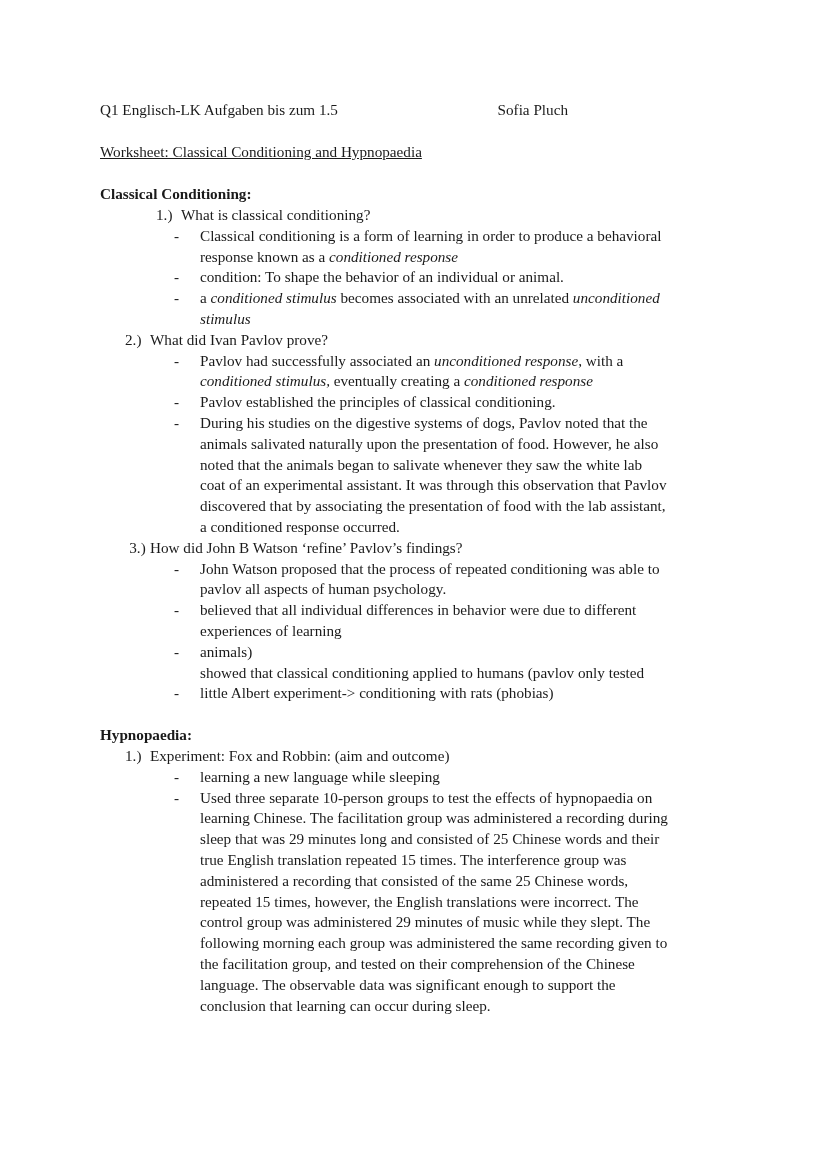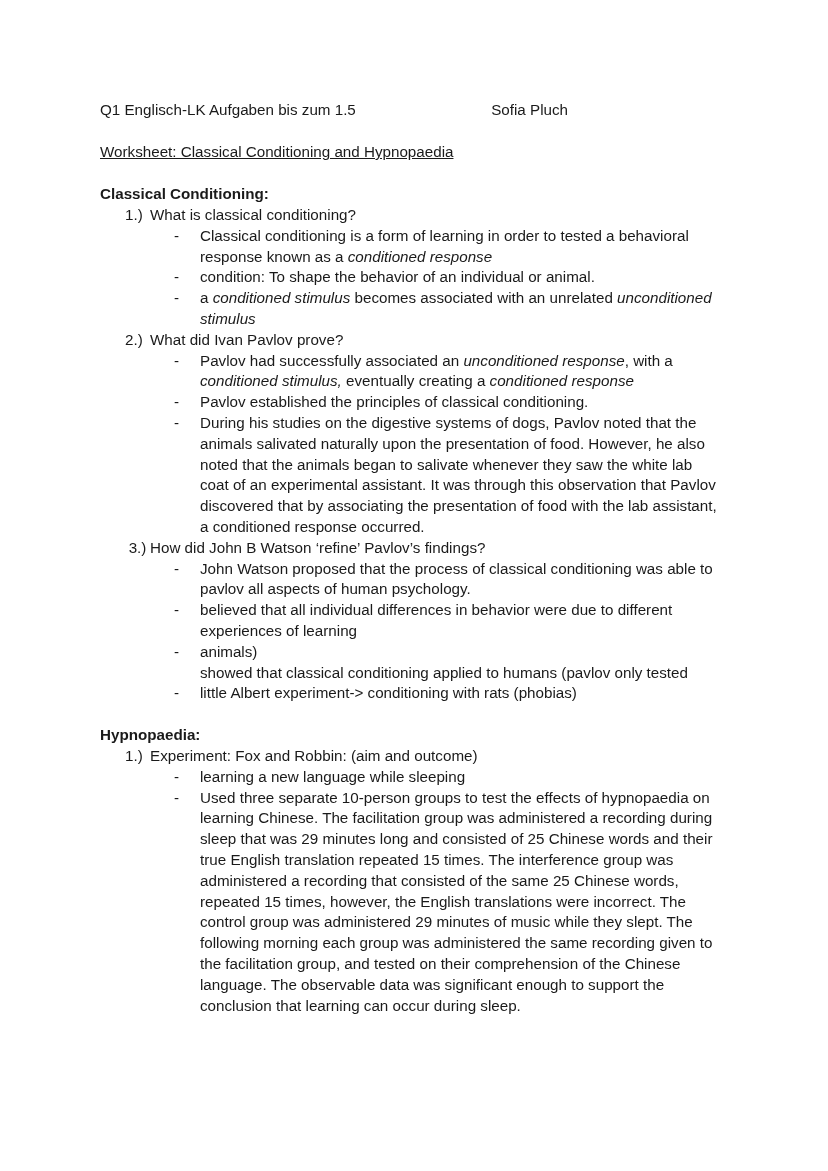--- a/index.html
+++ b/index.html
@@ -21,6 +21,7 @@
       left: 0; top: 0;
       width: 672px;
       height: 1171px;
+      font-family: Liberation Serif, serif;
     }
     .header-left {
       position: absolute;

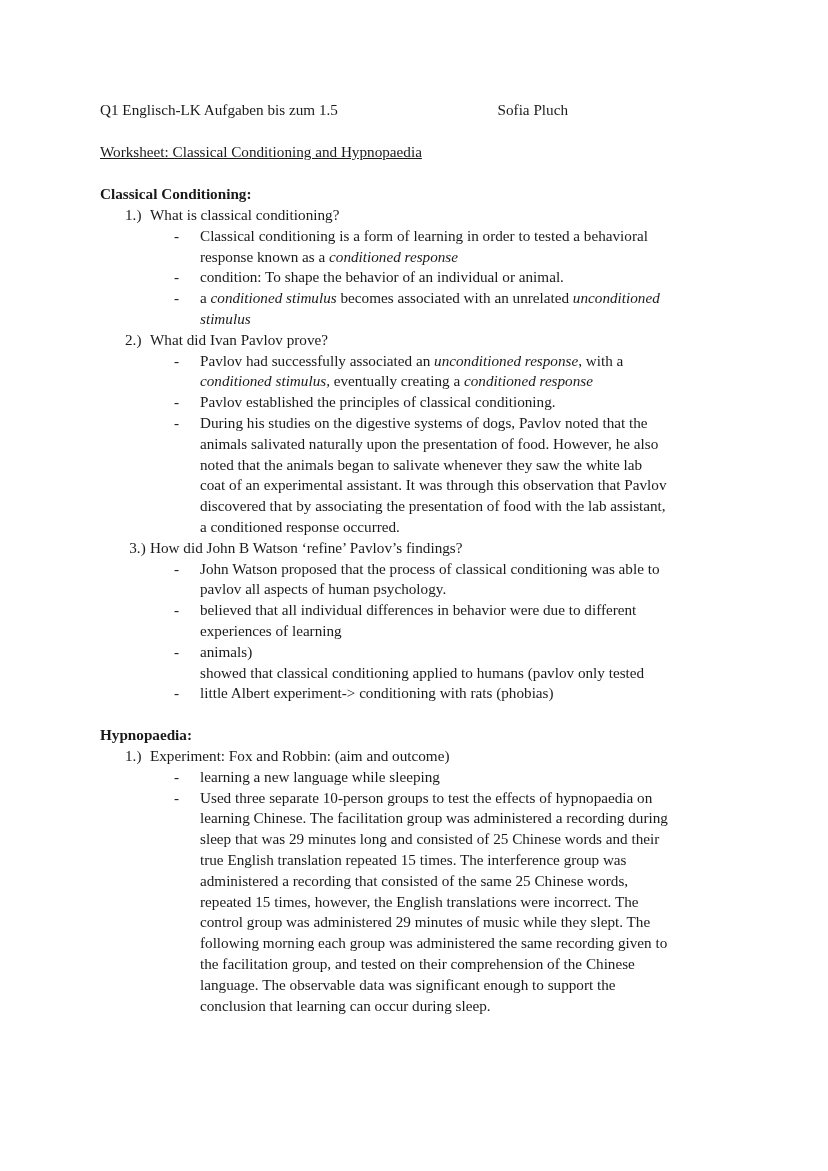--- a/index.html
+++ b/index.html
@@ -90,7 +90,7 @@
   <div class="ws-title">Worksheet: Classical Conditioning and Hypnopaedia</div>
   <div id="content">
       <div class="section-heading" style="top: 184px;">Classical Conditioning:</div>
-      <div class="question" style="top: 205px;"><span class="num">1.)</span><span class="qtext">What is classical conditioning?</span></div>
+      <div class="question" style="top: 205px; margin-left: 31px;"><span class="num">1.)</span><span class="qtext">What is classical conditioning?</span></div>
       <div class="bullet" style="top: 225.8px;">
         <span class="dash">-</span>
         <div class="text"><span class="line"><span>Classical conditioning is a form of learning in order to tested a behavioral</span></span><span class="line"><span>response known as a </span><em>conditioned response</em></span></div>

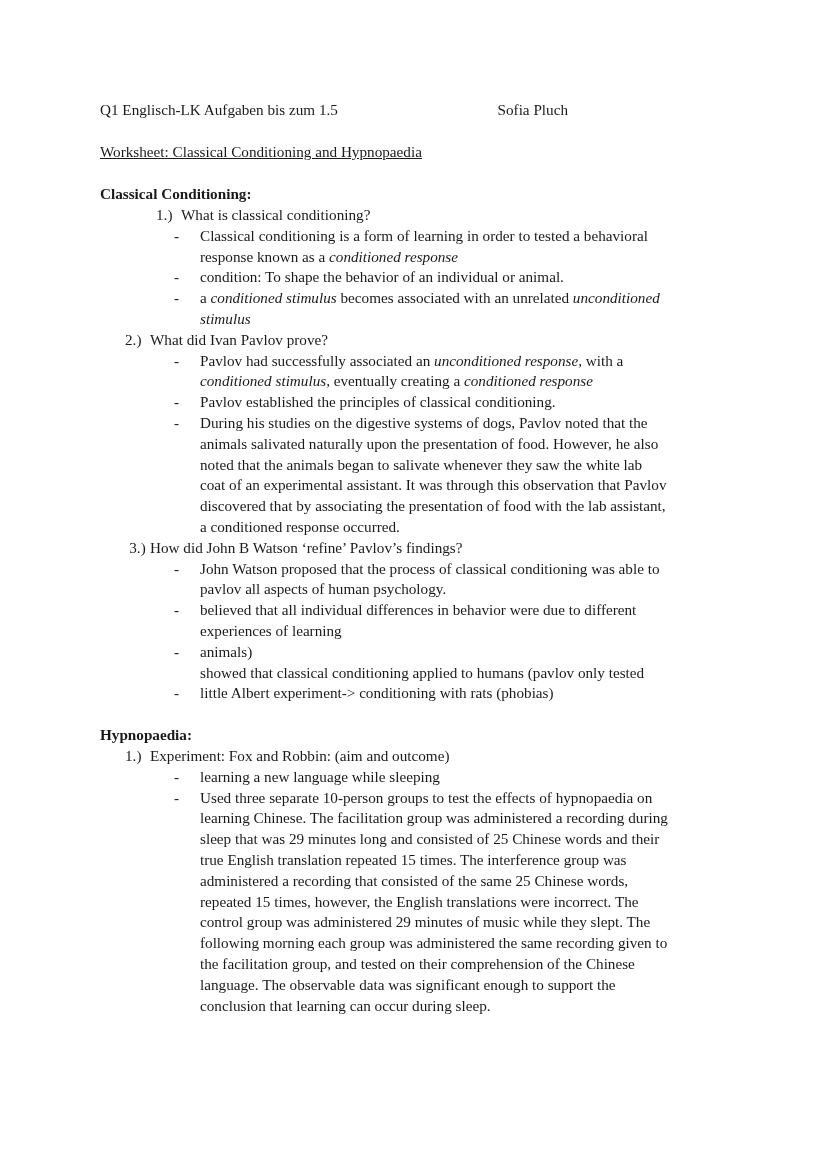--- a/index.html
+++ b/index.html
@@ -93,7 +93,7 @@
       <div class="question" style="top: 205px; margin-left: 31px;"><span class="num">1.)</span><span class="qtext">What is classical conditioning?</span></div>
       <div class="bullet" style="top: 225.8px;">
         <span class="dash">-</span>
-        <div class="text"><span class="line"><span>Classical conditioning is a form of learning in order to tested a behavioral</span></span><span class="line"><span>response known as a </span><em>conditioned response</em></span></div>
+        <div class="text"><span class="line"><span>Classical conditioning is a form of learning in order to produce a behavioral</span></span><span class="line"><span>response known as a </span><em>conditioned response</em></span></div>
       </div>
       <div class="bullet" style="top: 267.4px;">
         <span class="dash">-</span>

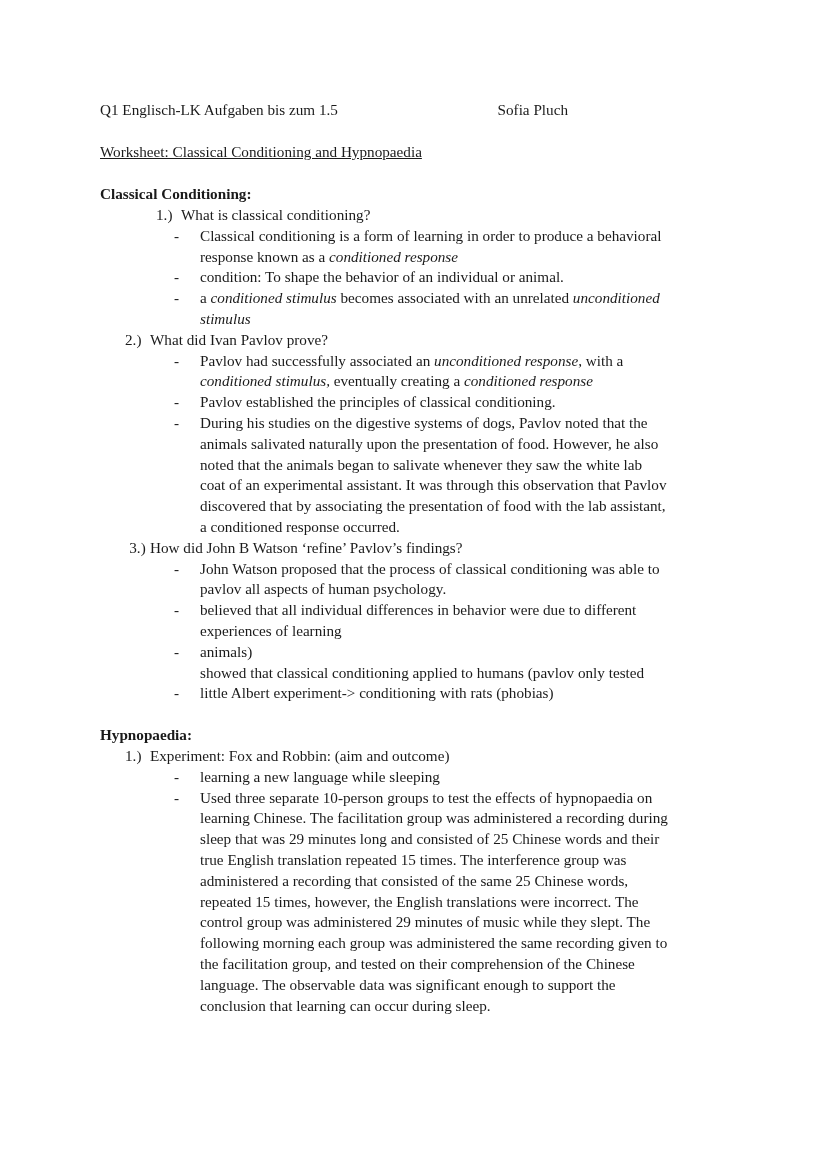--- a/index.html
+++ b/index.html
@@ -119,7 +119,7 @@
       <div class="question" style="top: 537.8px; text-align: center;"><span class="num">3.)</span><span class="qtext">How did John B Watson ‘refine’ Pavlov’s findings?</span></div>
       <div class="bullet" style="top: 558.6px;">
         <span class="dash">-</span>
-        <div class="text"><span class="line"><span>John Watson proposed that the process of classical conditioning was able to</span></span><span class="line"><span>pavlov all aspects of human psychology.</span></span></div>
+        <div class="text"><span class="line"><span>John Watson proposed that the process of repeated conditioning was able to</span></span><span class="line"><span>pavlov all aspects of human psychology.</span></span></div>
       </div>
       <div class="bullet" style="top: 600.2px;">
         <span class="dash">-</span>

